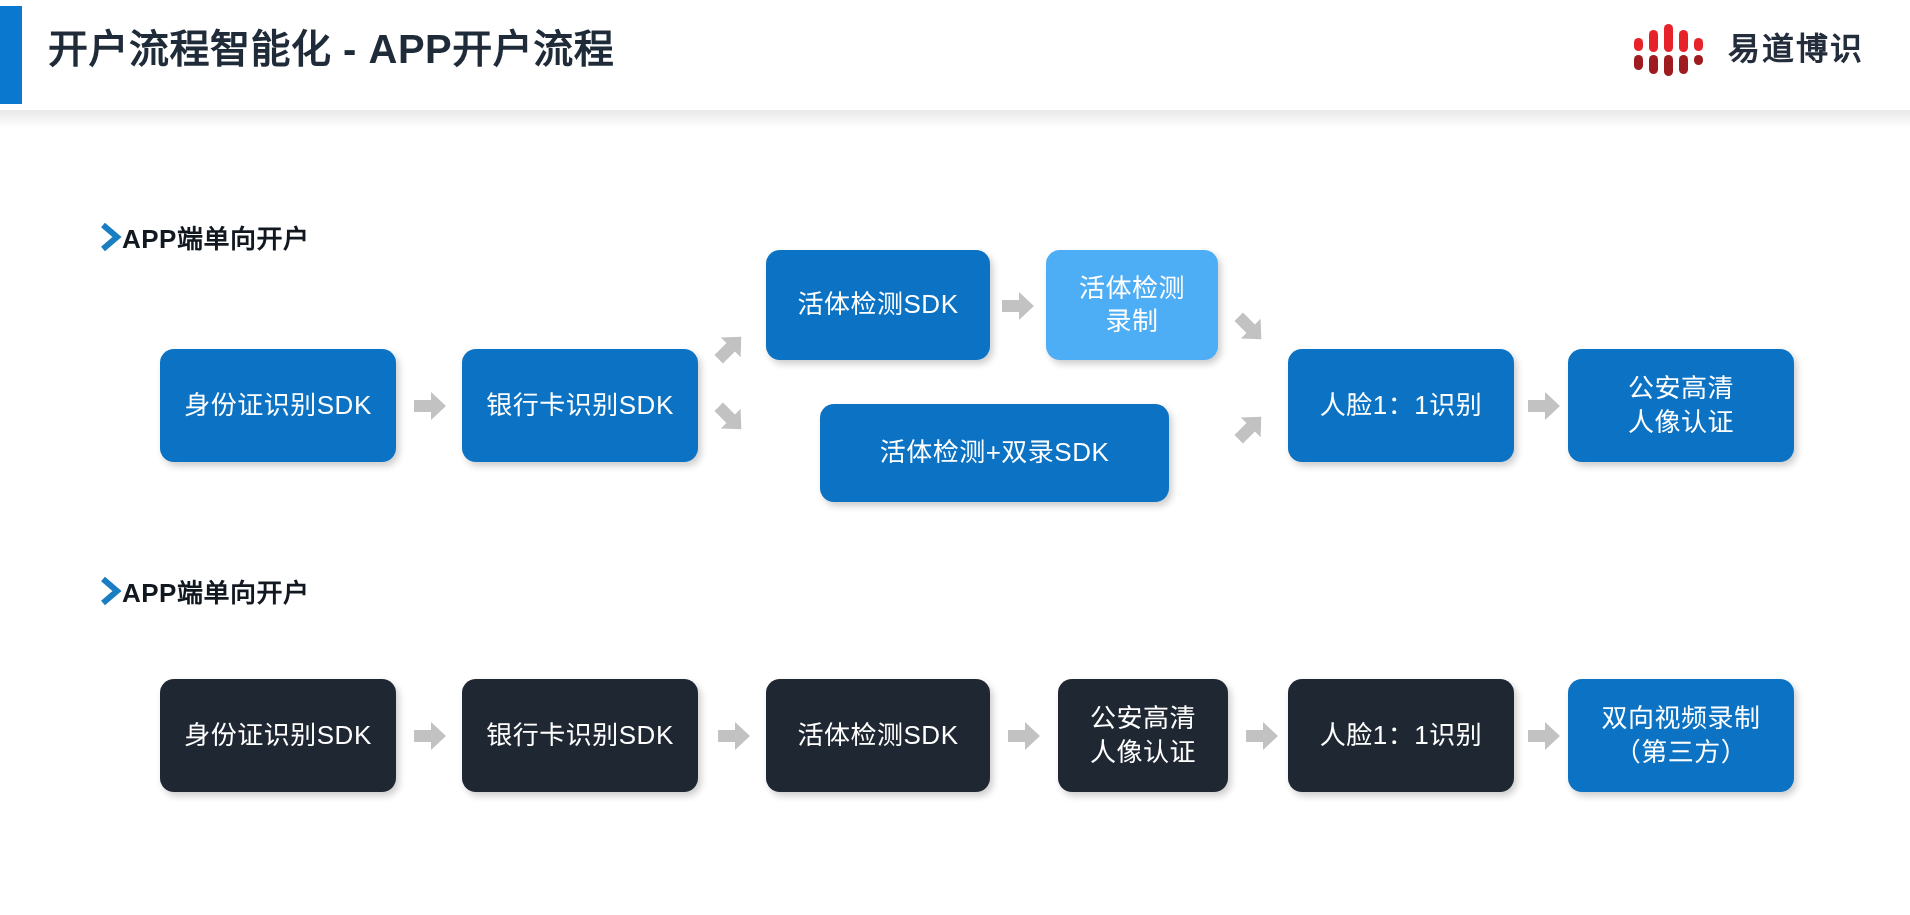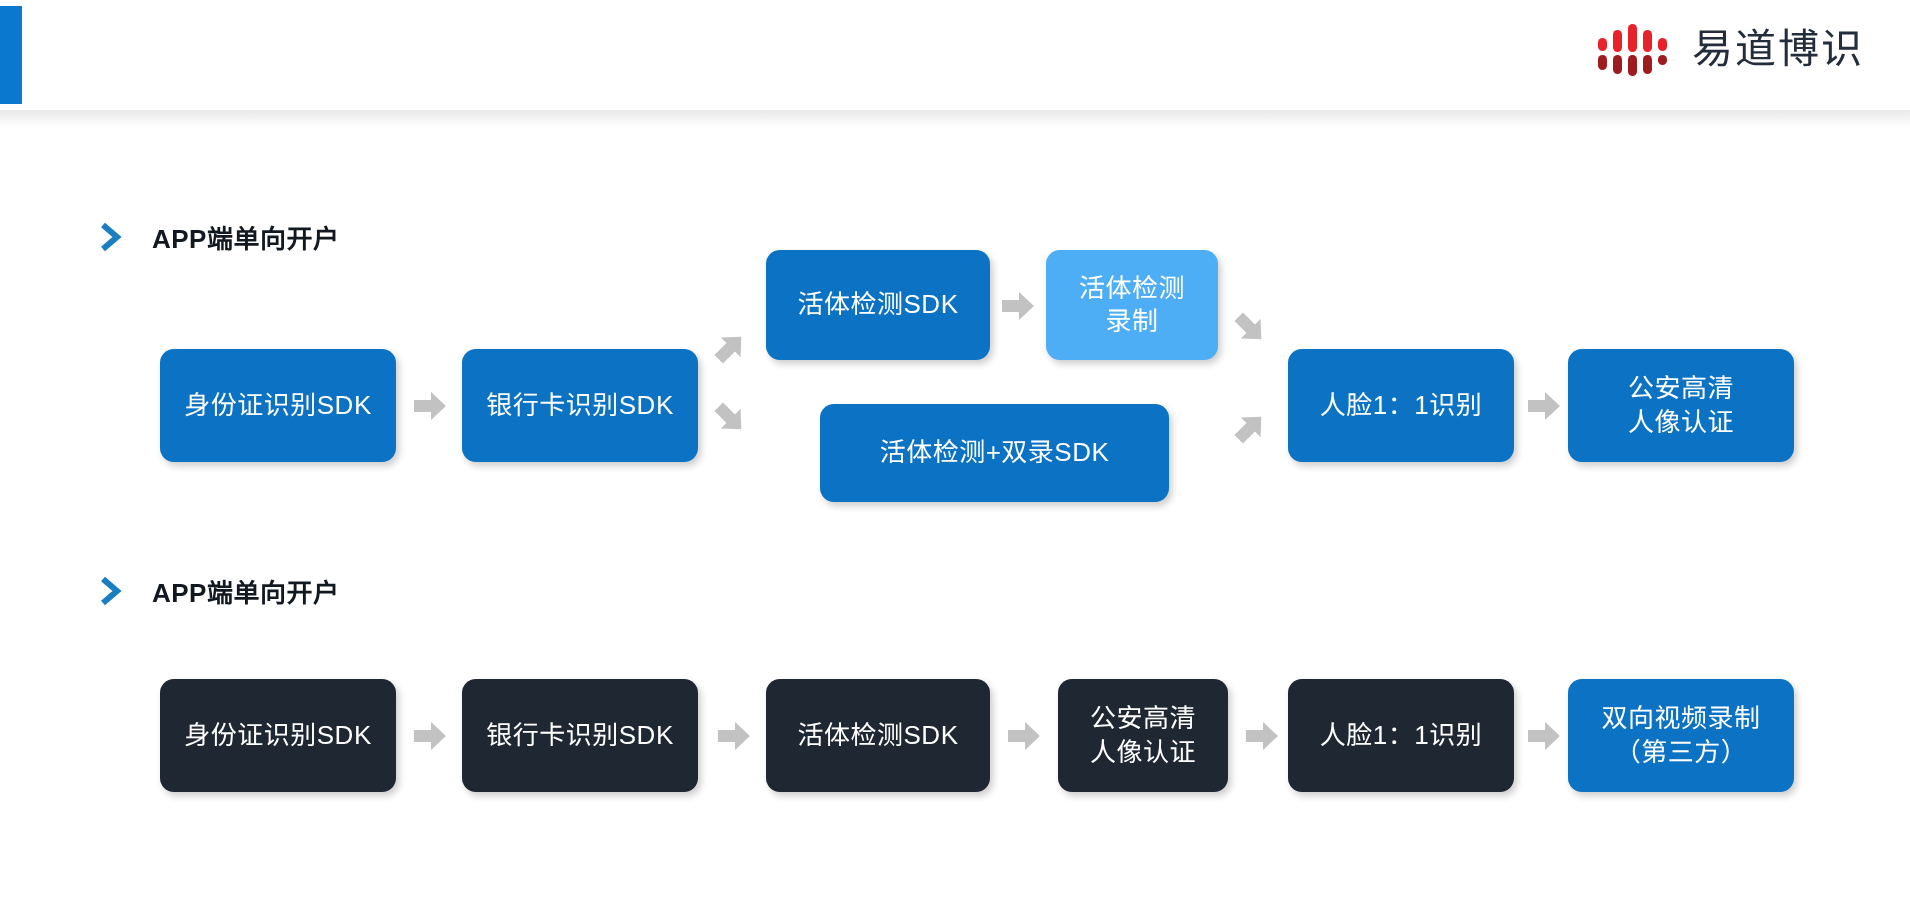--- a/index.html
+++ b/index.html
@@ -134,6 +134,7 @@
 
 <div class="header">
   <div class="header-accent"></div>
+  <div class="header-title">开户流程智能化 - APP开户流程</div>
 
   <div class="logo">
     <div class="logo-mark">

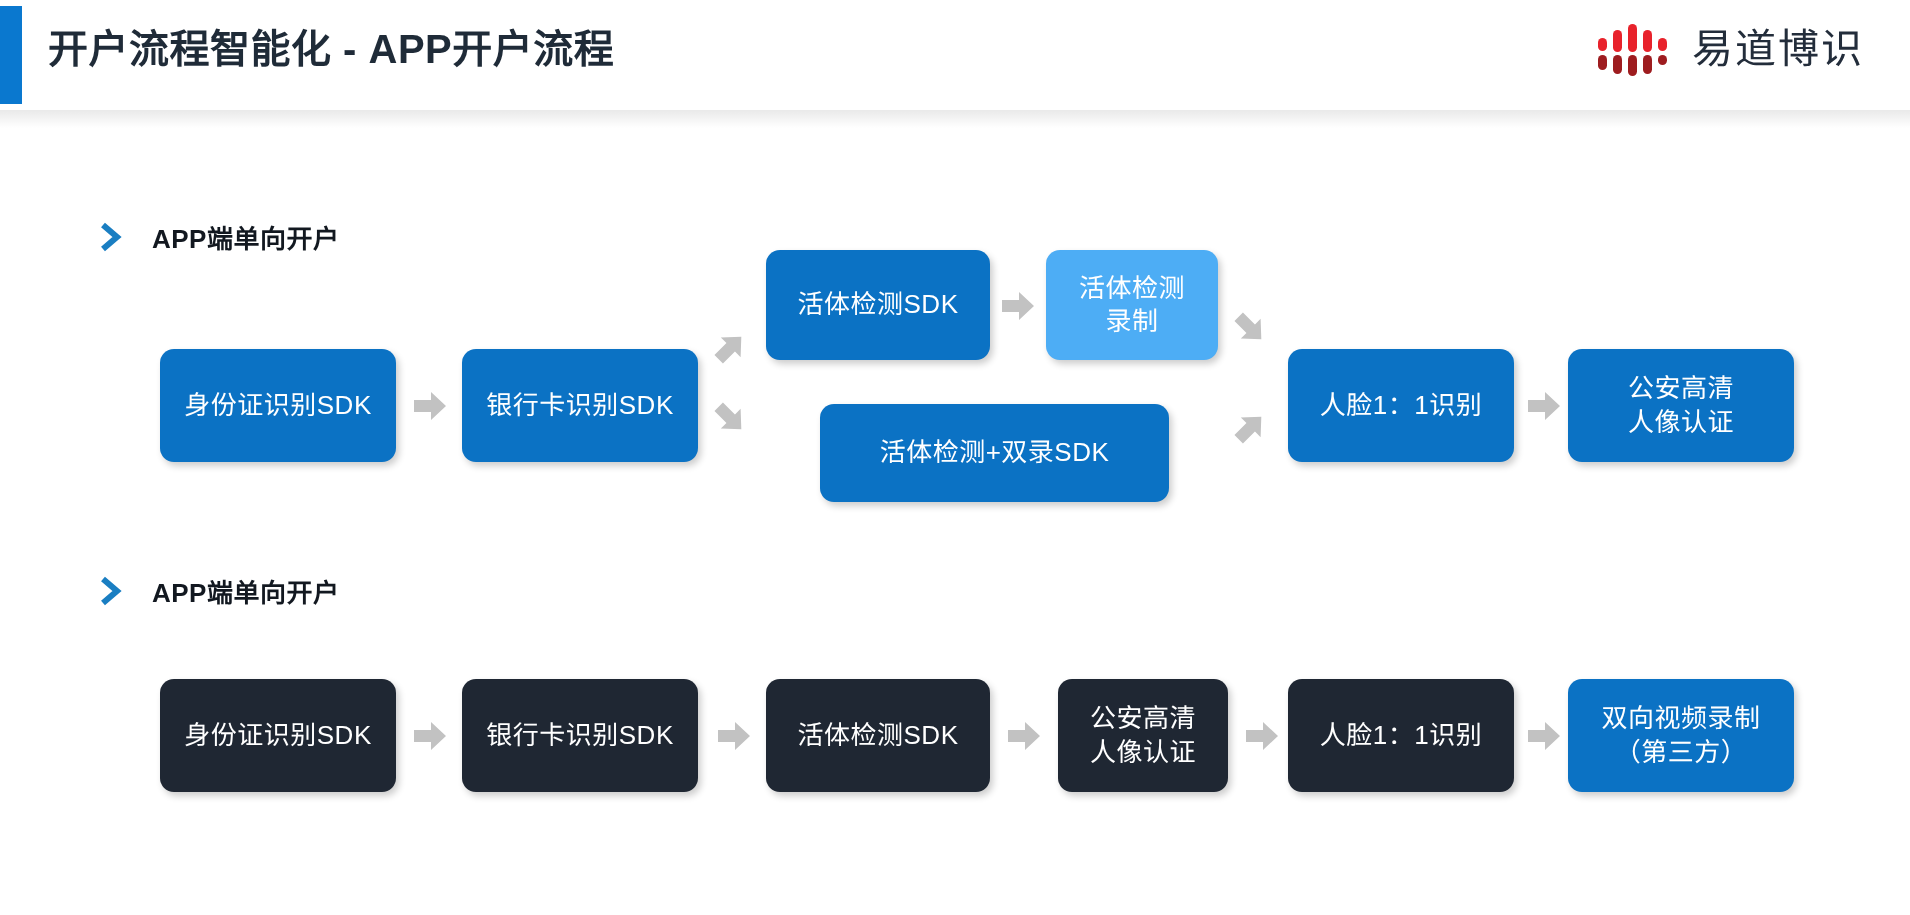--- a/index.html
+++ b/index.html
@@ -72,8 +72,8 @@
     border-radius: 6px;
   }
   .logo-text {
-    font-size: 41px;
-    font-weight: normal;
+    font-size: 32px;
+    font-weight: bold;
     color: #232d3b;
     letter-spacing: 2px;
     line-height: 1;

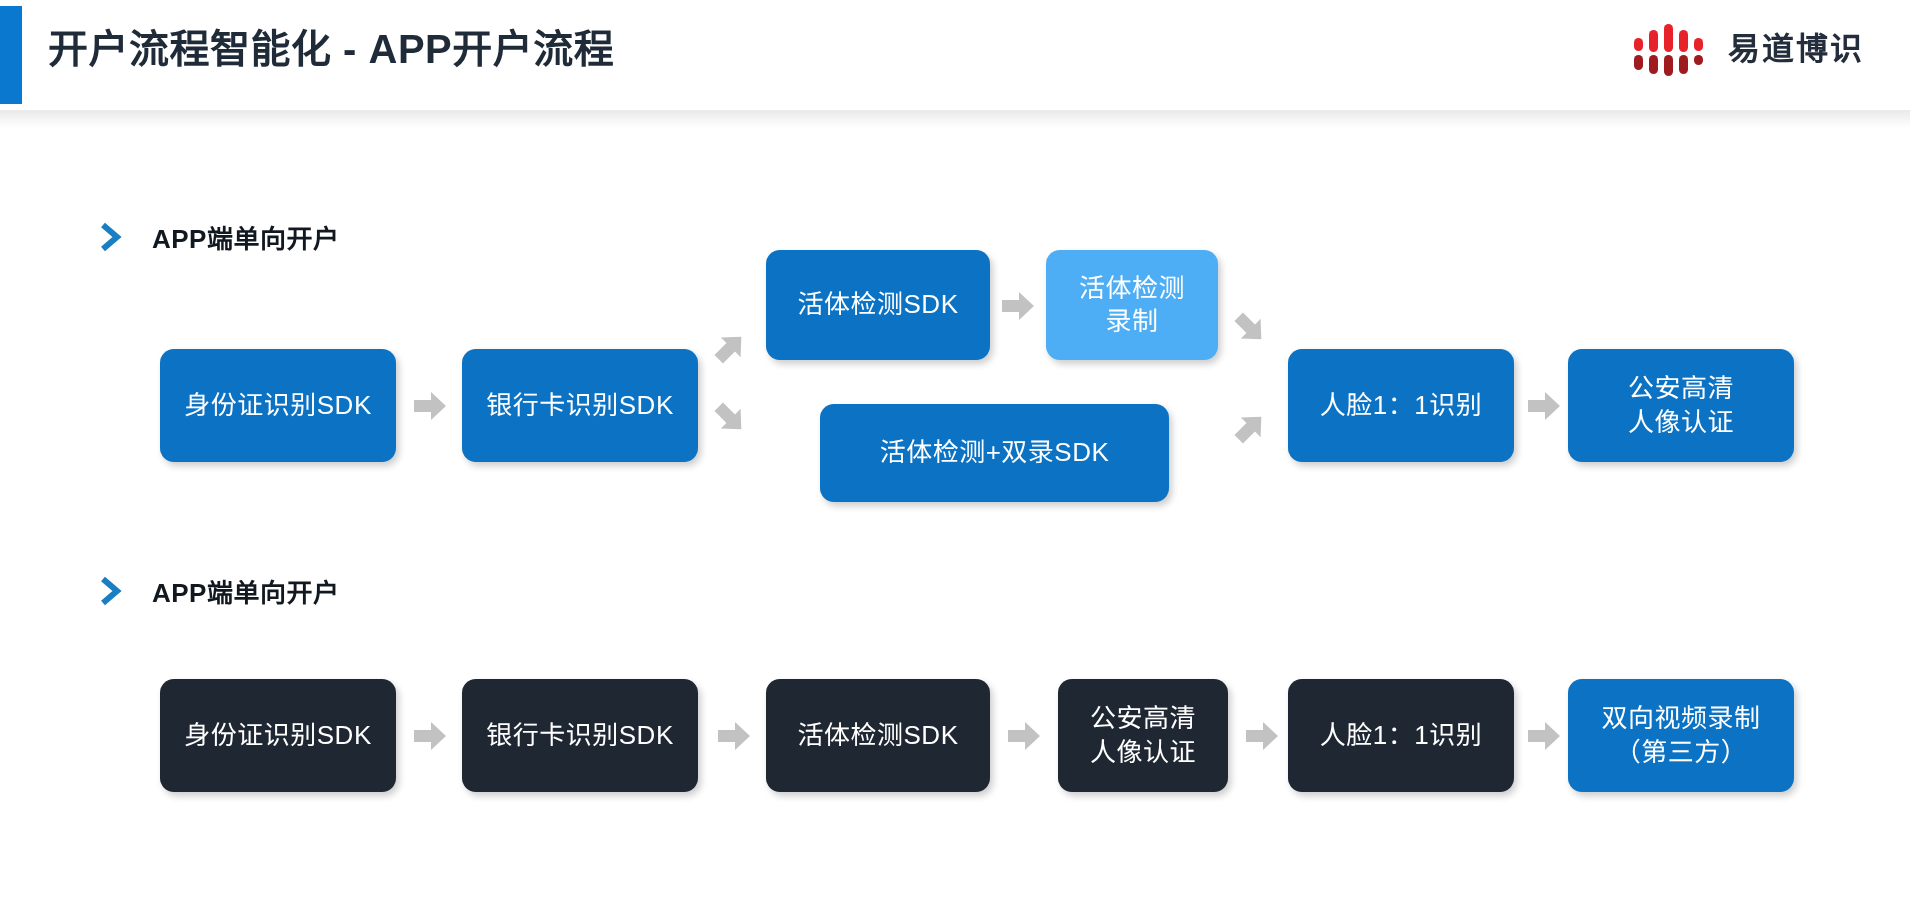--- a/index.html
+++ b/index.html
@@ -85,7 +85,7 @@
     position: absolute;
     display: flex;
     align-items: center;
-    gap: 30px;
+    gap: 0;
     white-space: nowrap;
   }
   .chevron {

